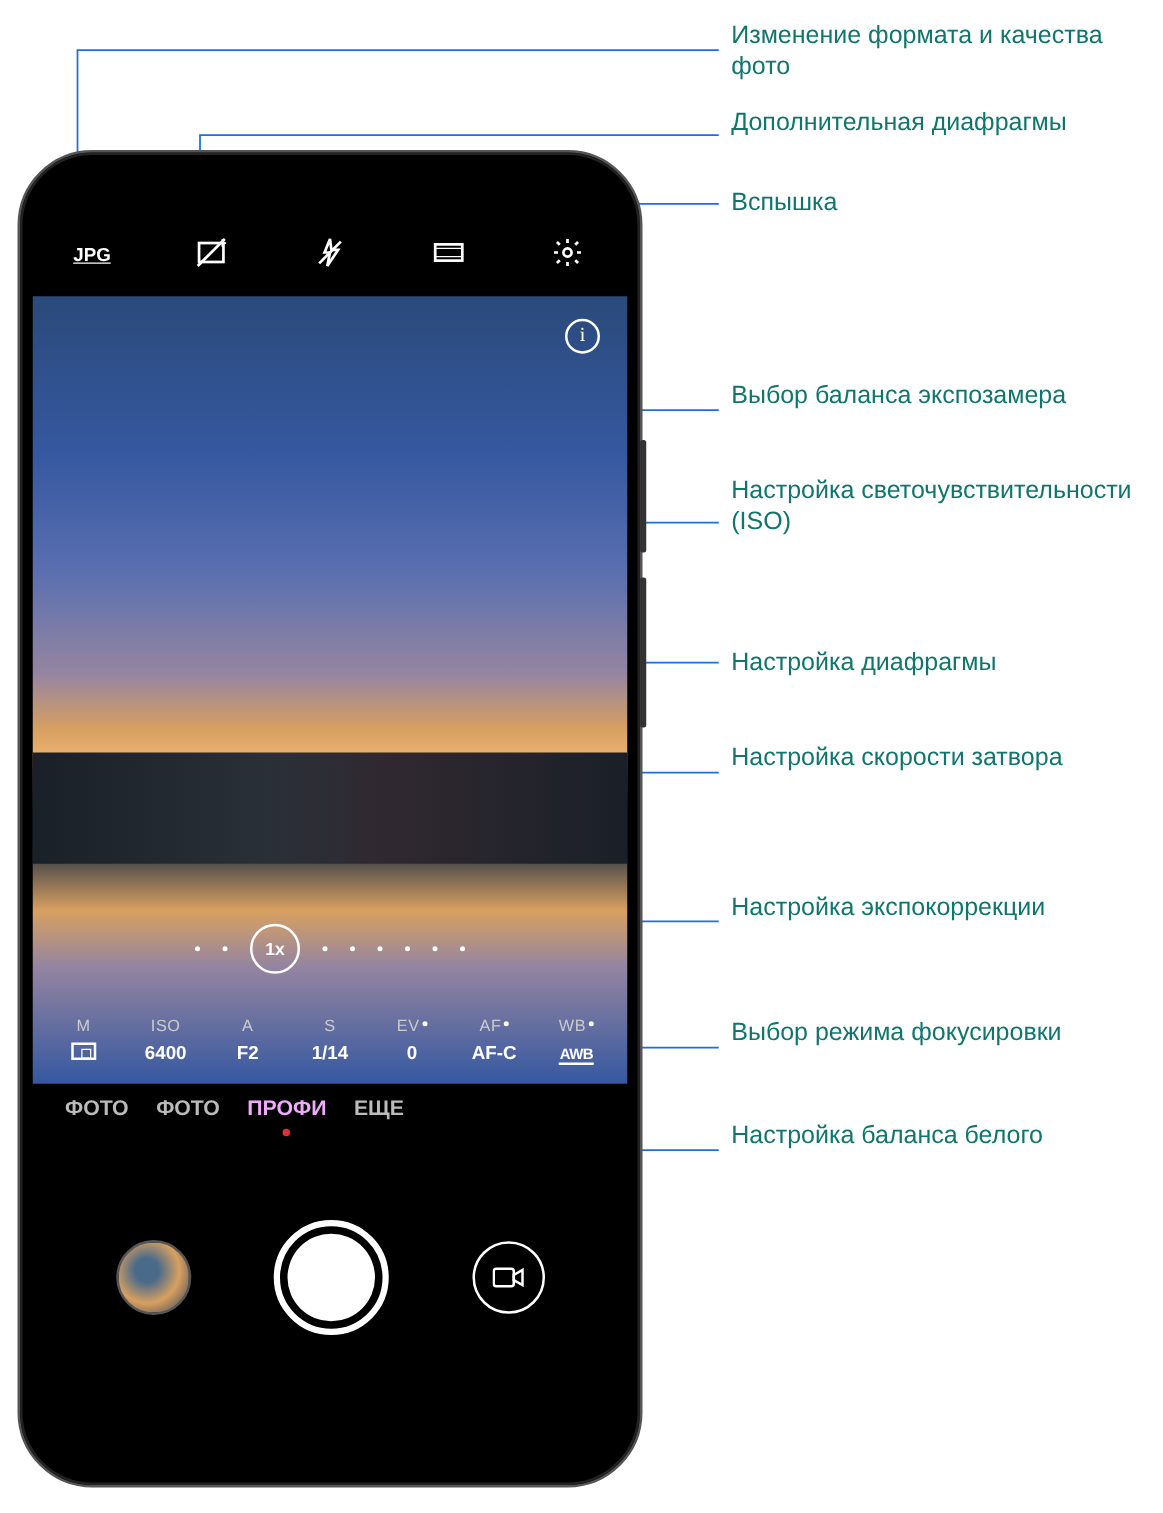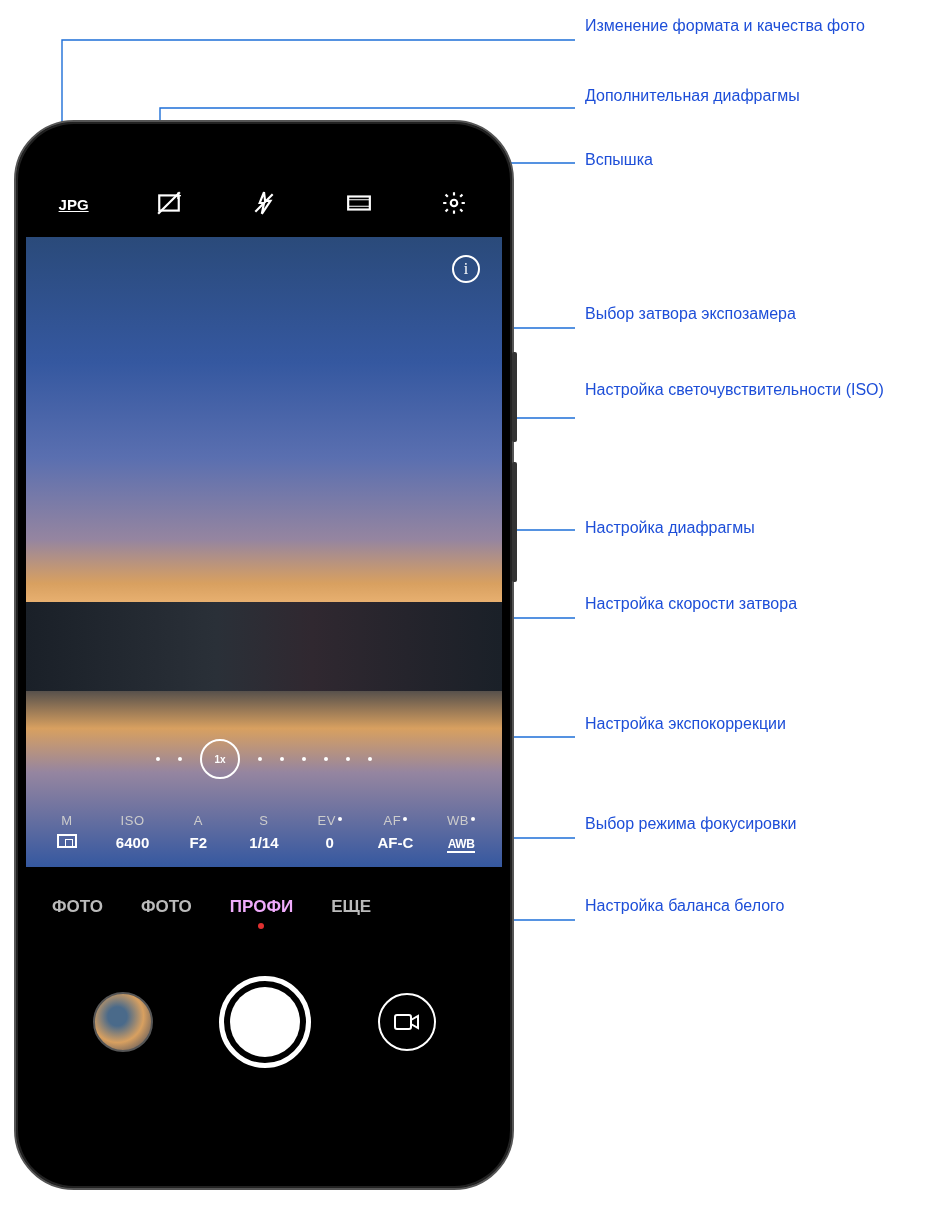--- a/index.html
+++ b/index.html
@@ -7,7 +7,7 @@
   svg.overall { position: absolute; top: 0; left: 0; }
 
   
-  .ann { position: absolute; font-size: 16px; color: #1d4ed8; line-height: 1.25; }
+  .ann { position: absolute; font-size: 20px; color: #0f766e; line-height: 1.25; }
   .ann.line2 { white-space: pre-line; }
 
   

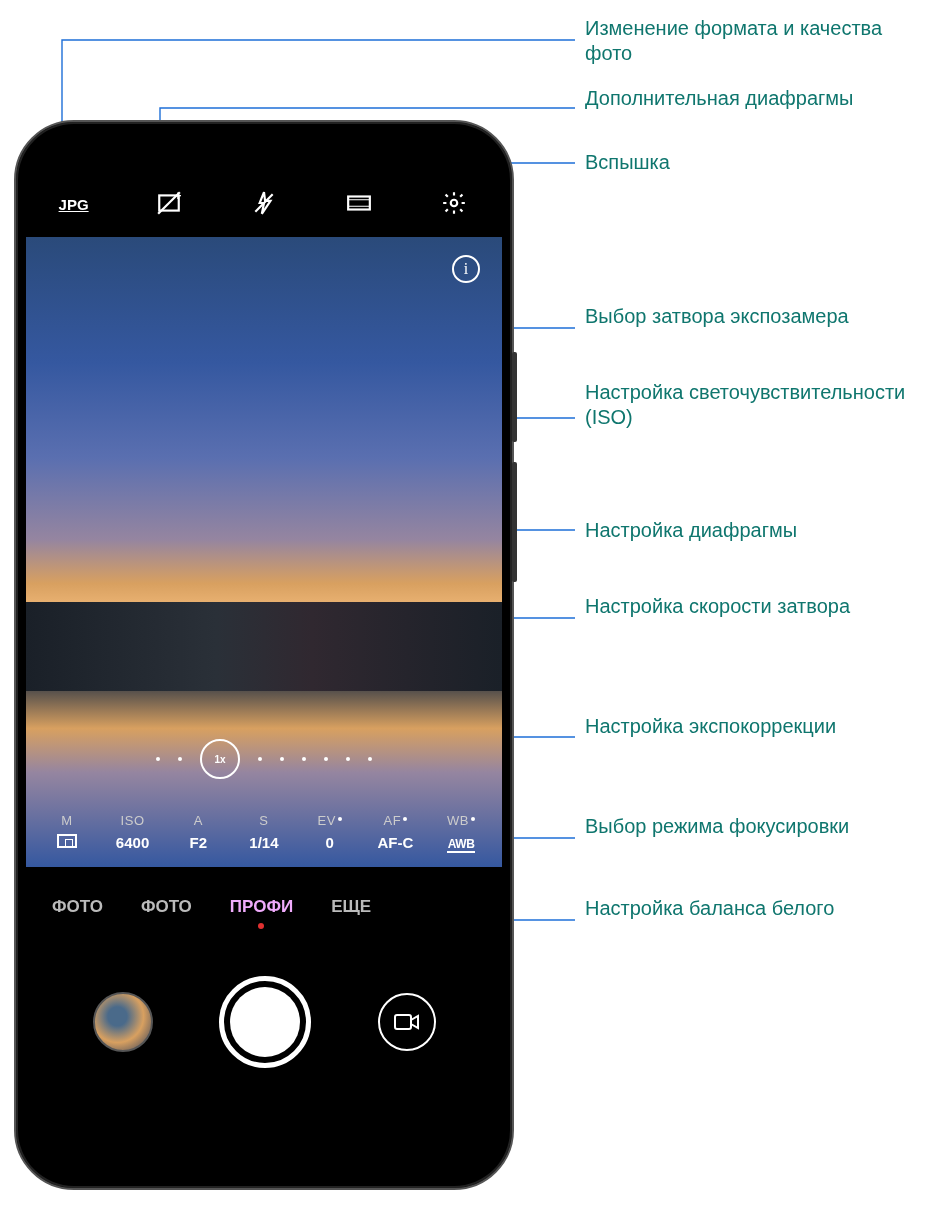--- a/index.html
+++ b/index.html
@@ -104,7 +104,7 @@
 <div class="ann line2" style="left:585px; top:16px;">Изменение формата и качества фото</div>
 <div class="ann line2" style="left:585px; top:86px;">Дополнительная диафрагмы</div>
 <div class="ann" style="left:585px; top:150px;">Вспышка</div>
-<div class="ann line2" style="left:585px; top:304px;">Выбор затвора экспозамера</div>
+<div class="ann line2" style="left:585px; top:304px;">Выбор баланса экспозамера</div>
 <div class="ann line2" style="left:585px; top:380px;">Настройка светочувствительности (ISO)</div>
 <div class="ann" style="left:585px; top:518px;">Настройка диафрагмы</div>
 <div class="ann line2" style="left:585px; top:594px;">Настройка скорости затвора</div>

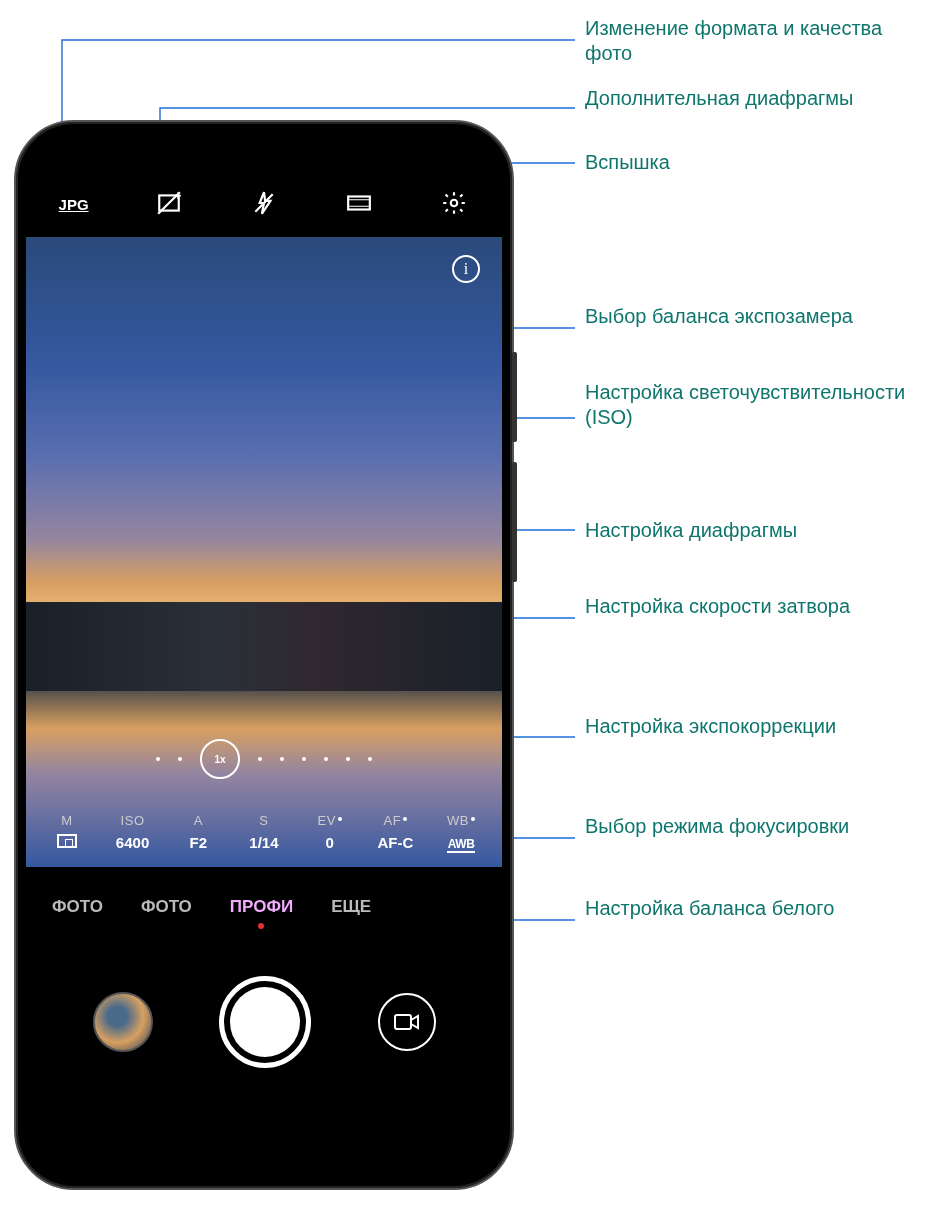--- a/index.html
+++ b/index.html
@@ -44,7 +44,7 @@
   .info-i { position:absolute; top:18px; right:22px; width:28px; height:28px; border:2px solid #fff; border-radius:50%; color:#fff; font-size:16px; text-align:center; line-height:24px; font-family:serif;}
   .zoom { position:absolute; bottom:88px; left:0; right:0; height:40px; display:flex; align-items:center; justify-content:center; gap:18px;}
   .zoom .dot{width:4px;height:4px;background:#fff;border-radius:50%;}
-  .zoom .z1{width:40px;height:40px;border:2px solid #fff;border-radius:50%;color:#fff;font-size:10px;font-weight:600;display:flex;align-items:center;justify-content:center;}
+  .zoom .z1{width:40px;height:40px;border:2px solid #fff;border-radius:50%;color:#fff;font-size:14px;font-weight:600;display:flex;align-items:center;justify-content:center;}
 
   
   .params { position:absolute; bottom:0; left:0; right:0; height:70px; display:flex; justify-content:space-around; align-items:center; padding:0 8px;}

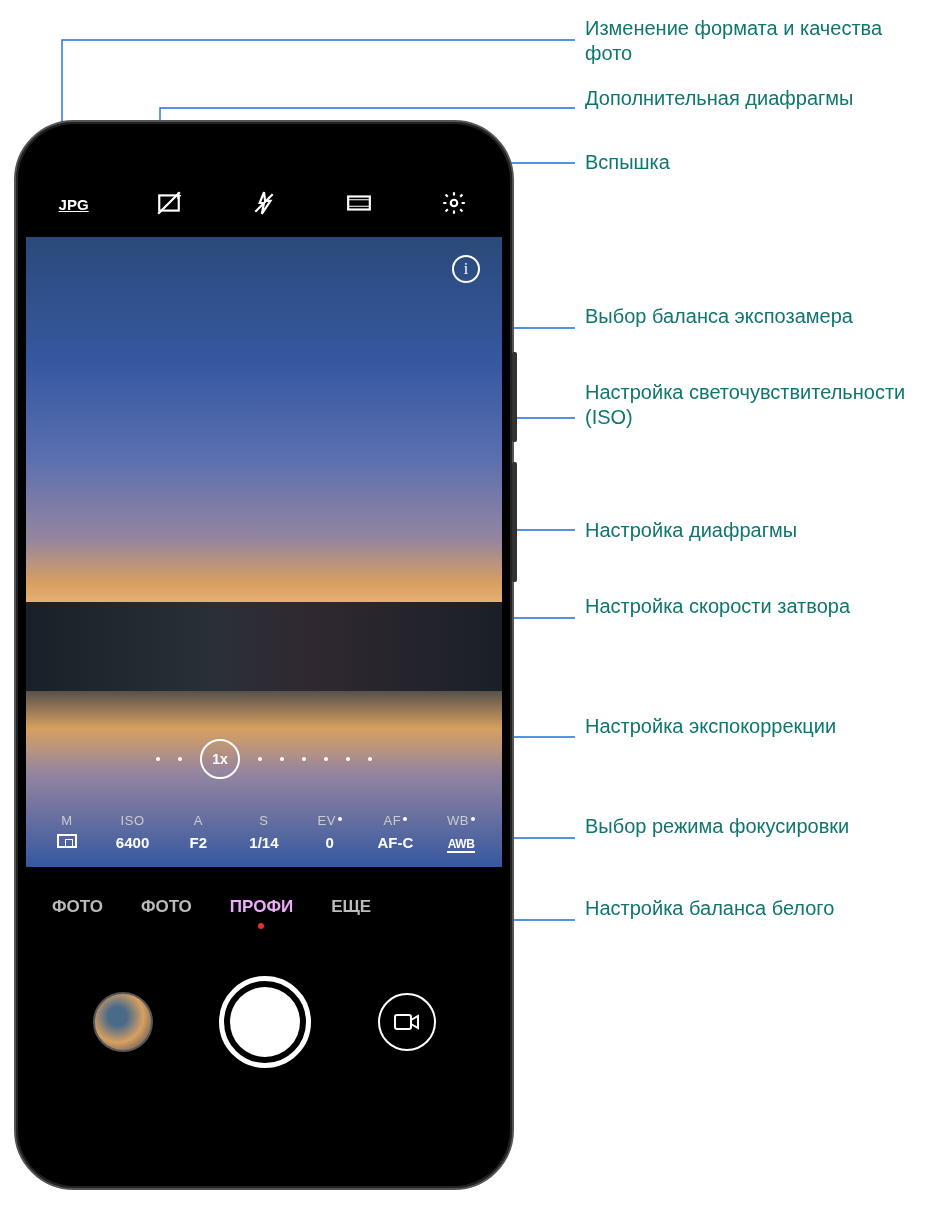--- a/index.html
+++ b/index.html
@@ -57,7 +57,7 @@
   .awb{border-bottom:2px solid #fff;padding:0 1px;font-size:12px;letter-spacing:-0.5px;}
 
   
-  .modes{ position:absolute; top:745px; left:0; right:0; height:60px; display:flex; align-items:center; gap:38px; padding-left:26px; color:#bbb; font-size:17px; font-weight:600; }
+  .modes{ position:absolute; top:745px; left:0; right:0; height:60px; display:flex; gap:22px; padding-left:26px; color:#bbb; font-size:17px; font-weight:600; }
   .modes .active{ color:#f0abfc; position:relative;}
   .modes .active::after{content:"";position:absolute;left:50%;top:26px;width:6px;height:6px;background:#e03030;border-radius:50%;transform:translateX(-50%);}
 

